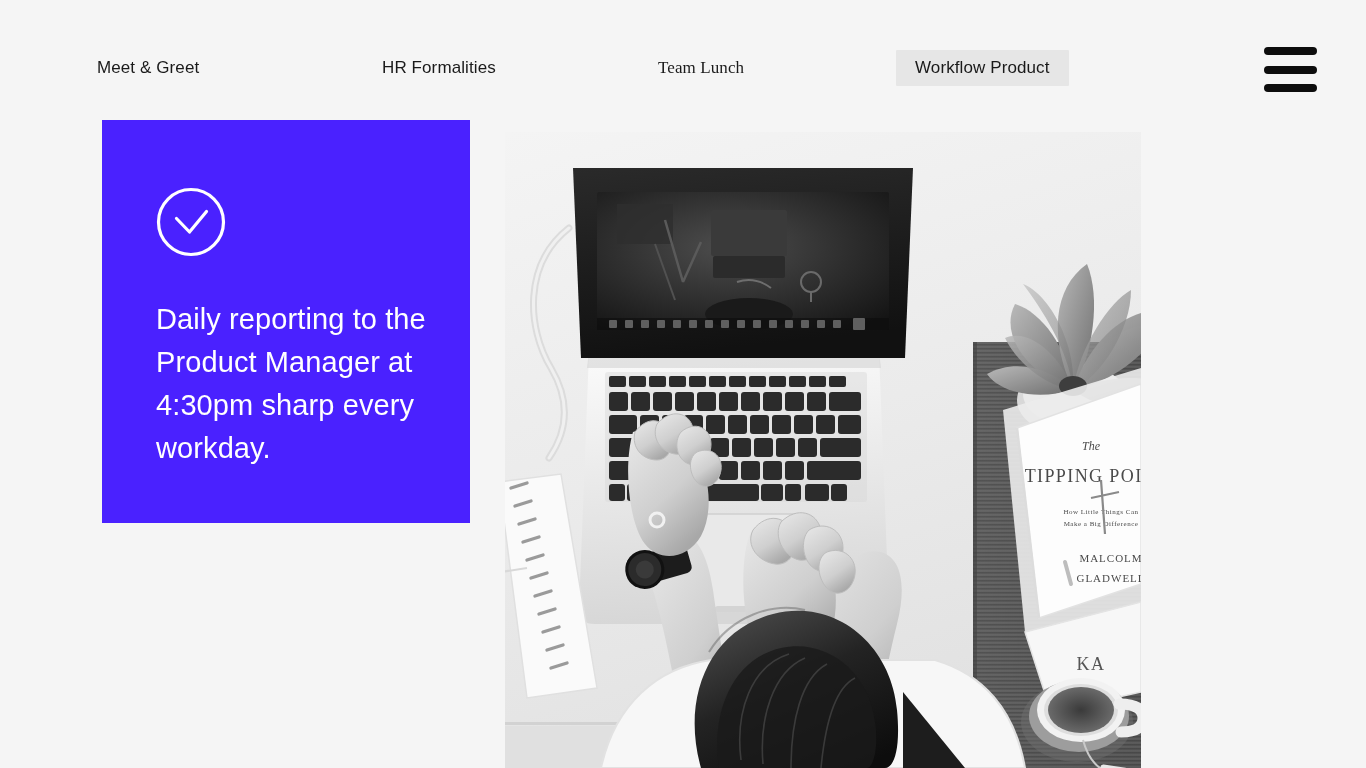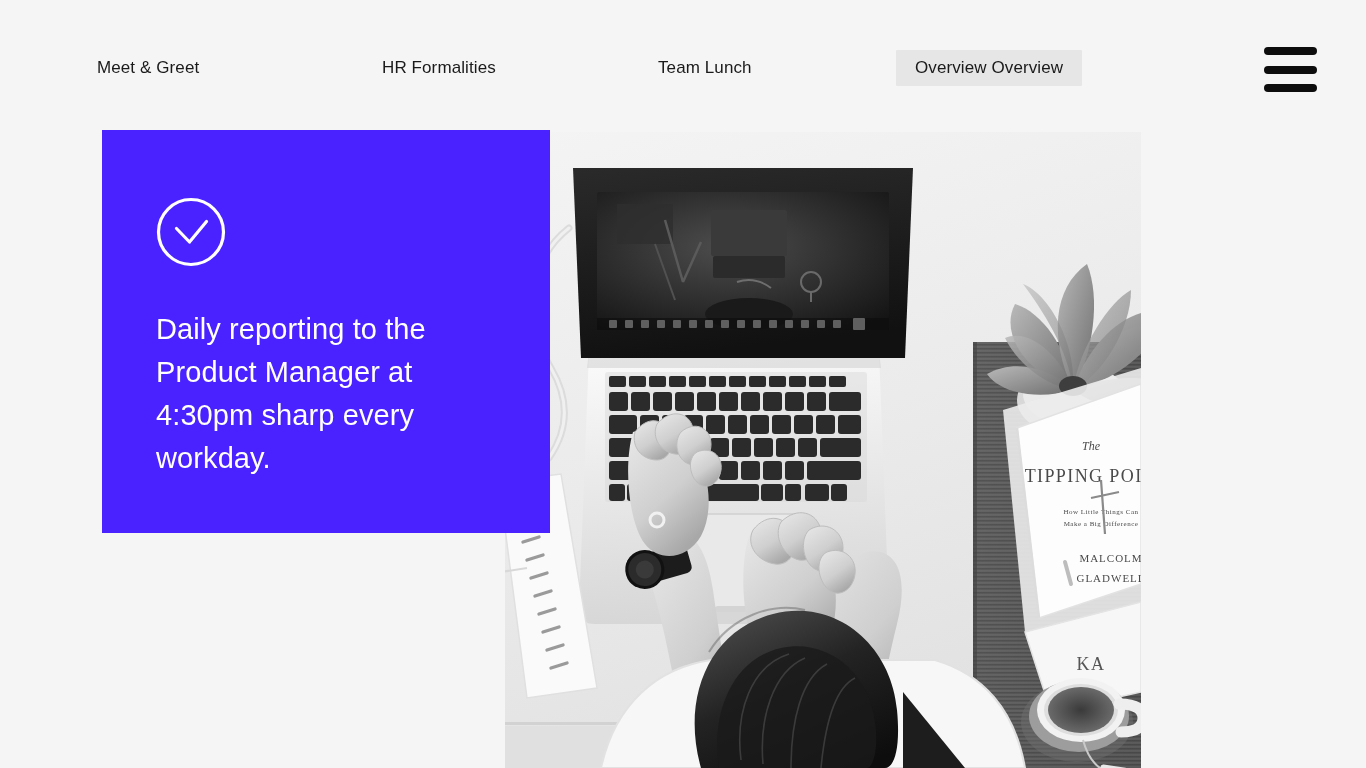--- a/index.html
+++ b/index.html
@@ -29,7 +29,7 @@
   }
   .nav-item.n0 { left:97px; }
   .nav-item.n1 { left:382px; }
-  .nav-item.n2 { left:658px; }
+  .nav-item.n2 { left:658px;font-family:Liberation Serif, serif; }
   .nav-item.n3 {
     left:896px; top:50px;
     padding:8px 19px;

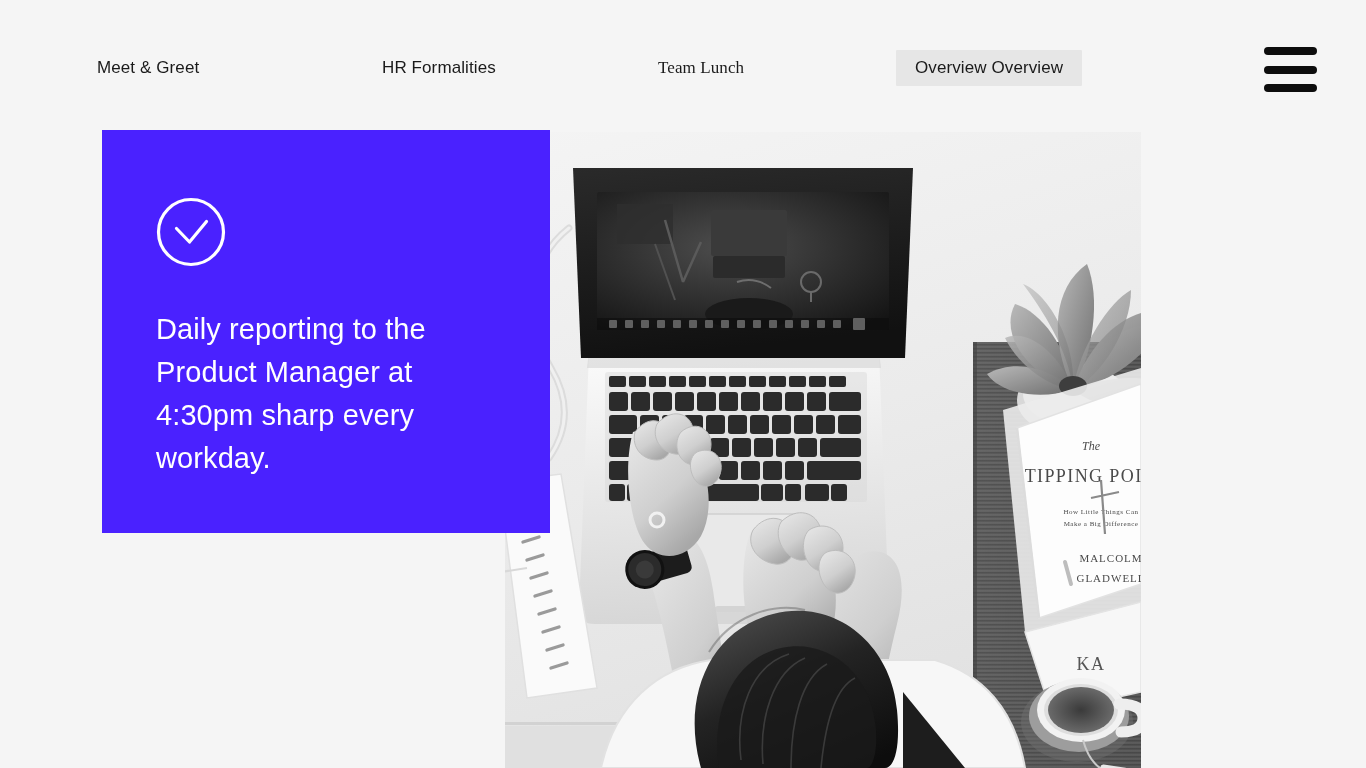--- a/index.html
+++ b/index.html
@@ -92,7 +92,7 @@
 
     <div class="nav-item n2">Team Lunch</div>
 
-    <div class="nav-item n3">Overview Overview</div>
+    <div class="nav-item n3">Workflow Product</div>
 
     <div class="hamburger">
       <div class="bar"></div>

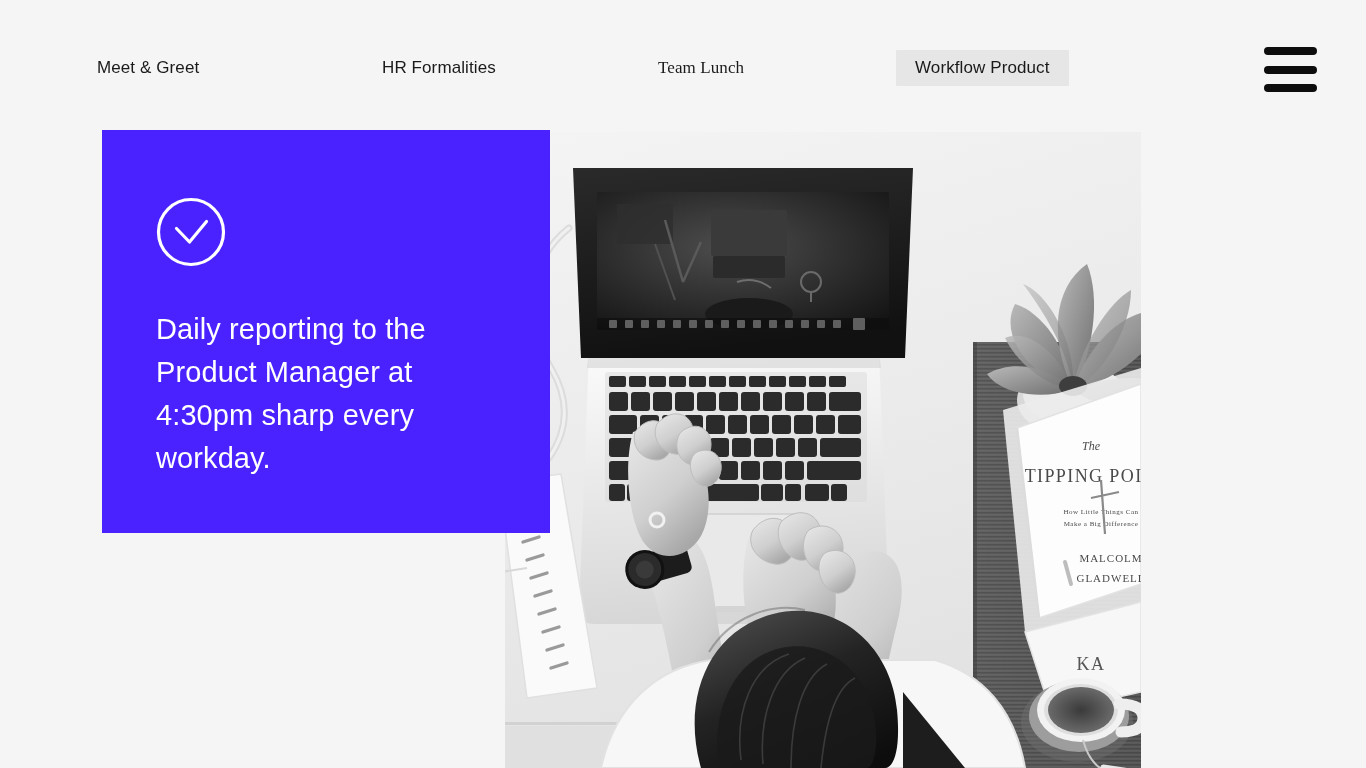--- a/index.html
+++ b/index.html
@@ -52,8 +52,8 @@
 
   
   .callout {
-    position:absolute; left:102px; top:130px;
-    width:448px; height:403px;
+    position:absolute; left:102px; top:120px;
+    width:368px; height:403px;
     background:#4a21ff;
     z-index:3;
     padding:67px 0 0 54px;

